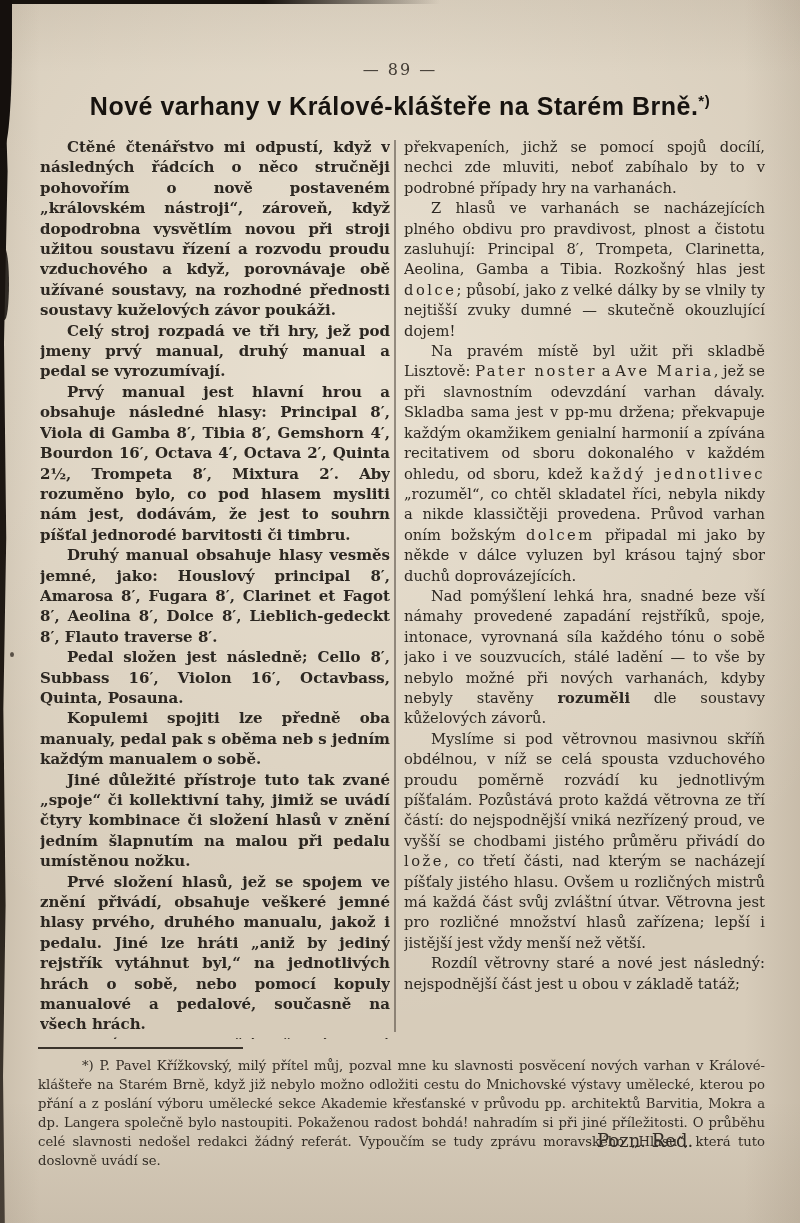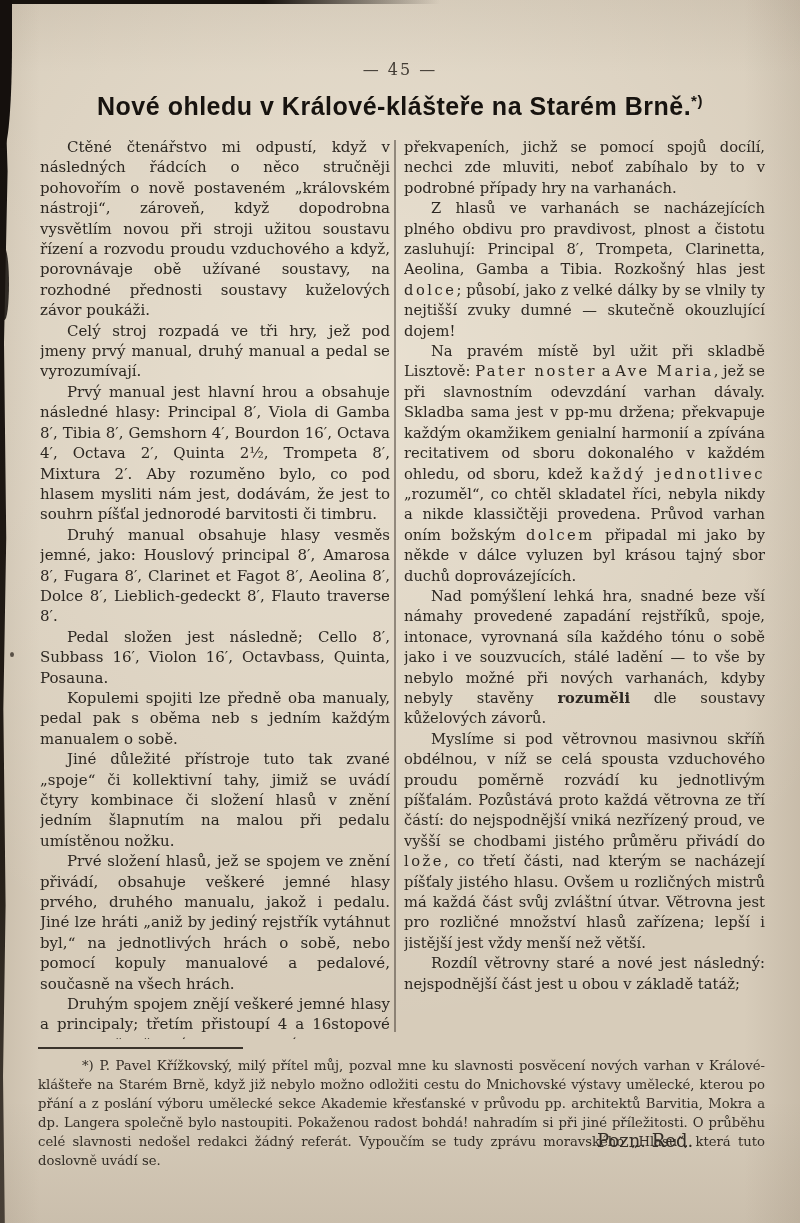--- a/index.html
+++ b/index.html
@@ -62,7 +62,7 @@
   <div class="edge-left-notch2"></div>
   <div class="speck"></div>
 
-  <div class="page-number">— 45 —</div>
+  <div class="page-number">— 89 —</div>
 
   <div class="title"><span>Nové ohledu v Králové-klášteře na Starém Brně.</span><sup>*)</sup></div>
 

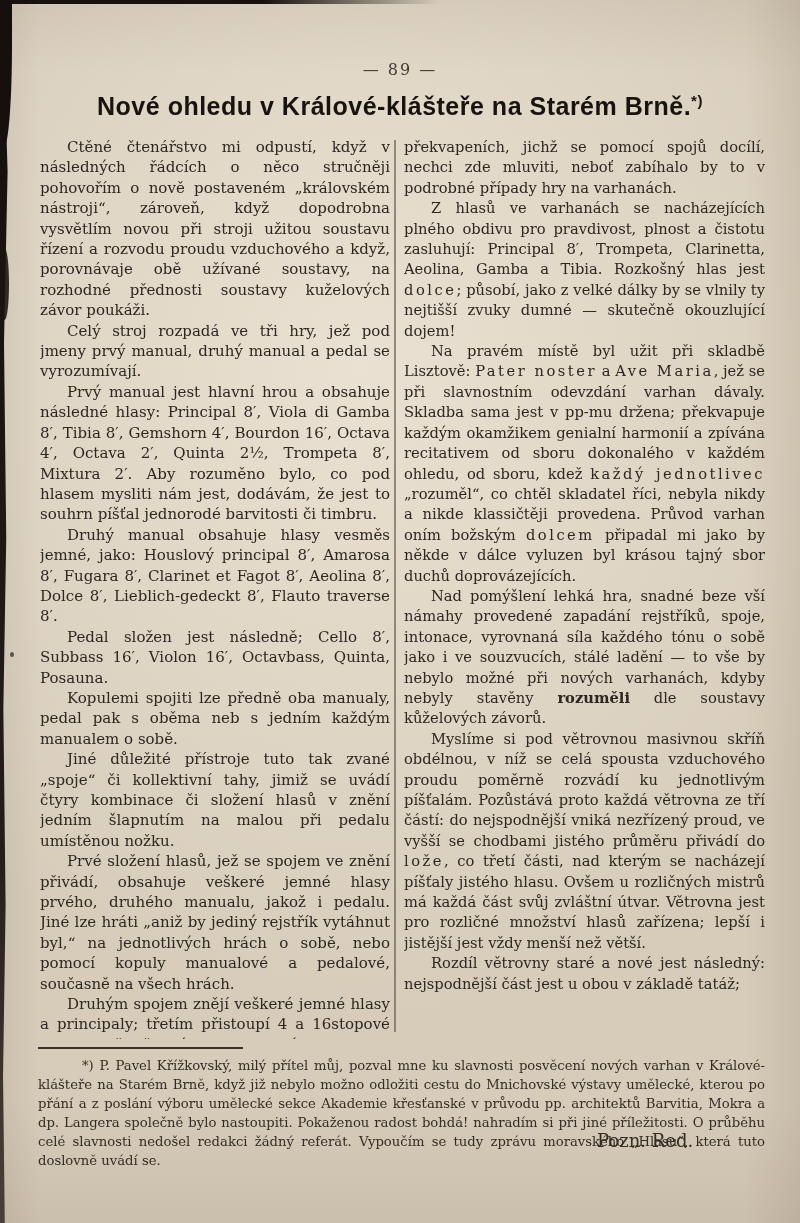--- a/index.html
+++ b/index.html
@@ -64,7 +64,7 @@
 
   <div class="page-number">— 89 —</div>
 
-  <div class="title"><span>Nové ohledu v Králové-klášteře na Starém Brně.</span><sup>*)</sup></div>
+  <div class="title"><span>Nové varhany v Králové-klášteře na Starém Brně.</span><sup>*)</sup></div>
 
   <div class="col col-left">
       <p class="para"><span>Ctěné čtenářstvo mi odpustí, když v následných řádcích o něco stručněji pohovořím o nově postaveném „královském nástroji“, zároveň, když dopodrobna vysvětlím novou při stroji užitou soustavu řízení a rozvodu proudu vzduchového a když, porovnávaje obě užívané soustavy, na rozhodné přednosti soustavy kuželových závor poukáži.</span></p>

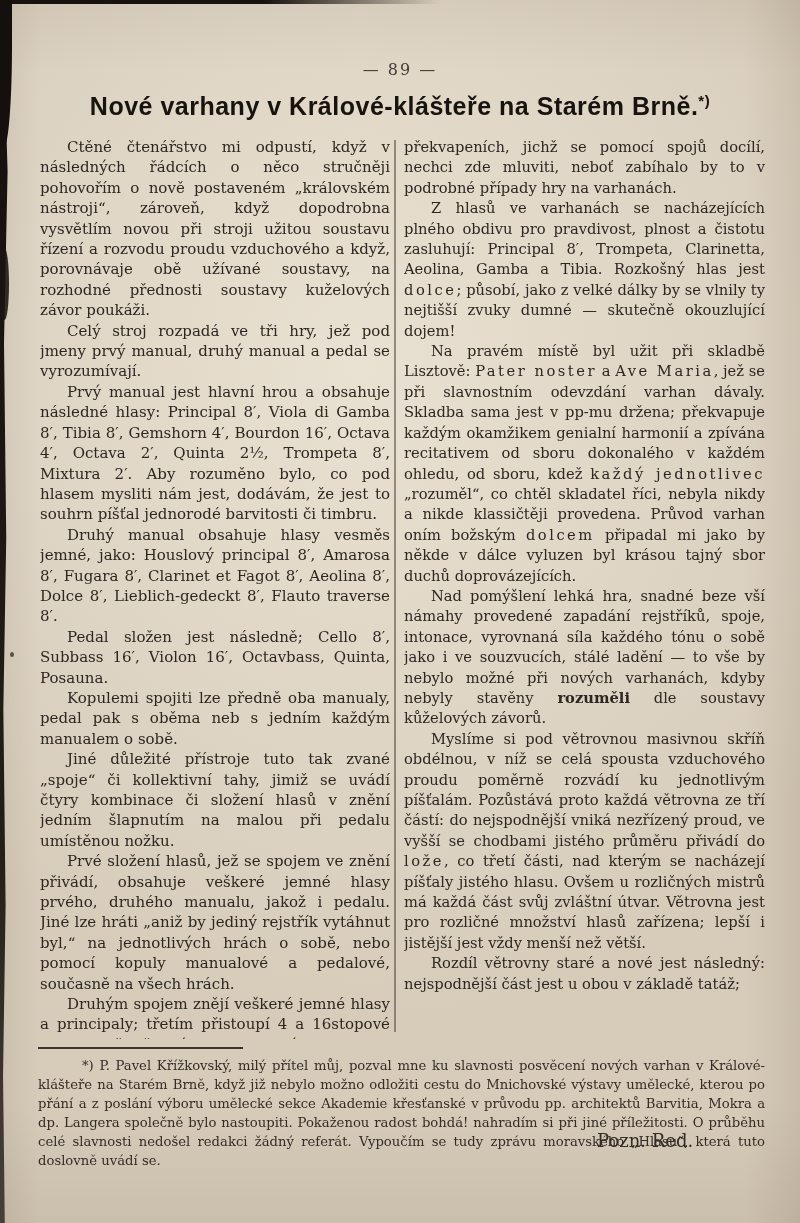--- a/index.html
+++ b/index.html
@@ -34,7 +34,7 @@
 
   .col{position:absolute;top:137px;height:902px;overflow:hidden;
     font-size:15px;line-height:20.4px;}
-  .col-left{left:40px;width:350px;}
+  .col-left{left:40px;width:350px;font-weight:bold;}
   .col-right{left:404px;width:361px;font-size:14.7px;}
   .para{margin:0;text-indent:27px;text-align:justify;}
   .para.no-indent{text-indent:0;}

